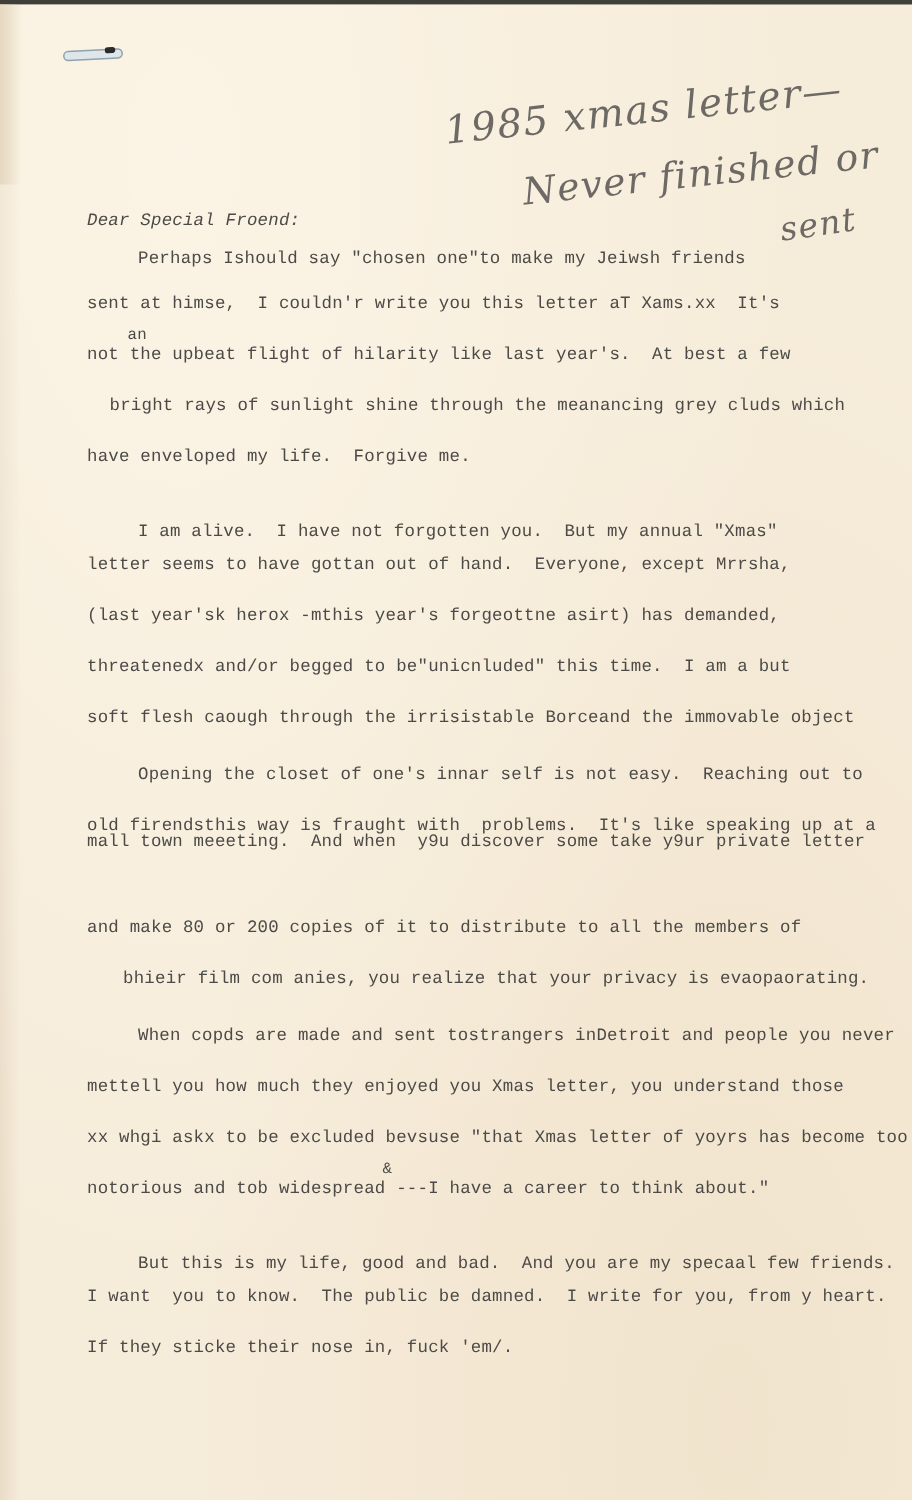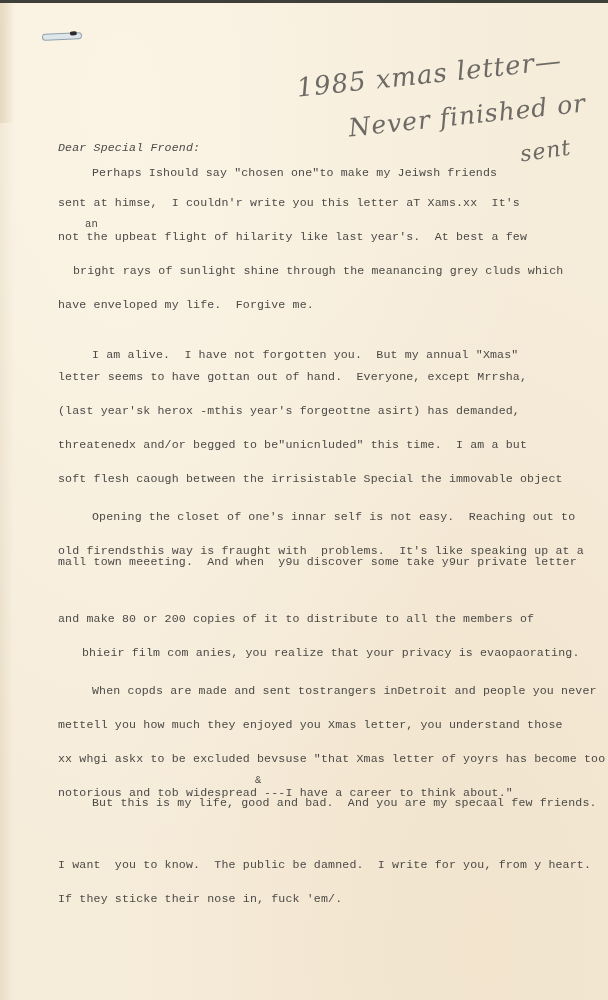--- a/index.html
+++ b/index.html
@@ -72,7 +72,7 @@
         <div class="line" style="top: 229px;">letter seems to have gottan out of hand.  Everyone, except Mrrsha,</div>
         <div class="line" style="top: 263px;">(last year'sk herox -mthis year's forgeottne asirt) has demanded,</div>
         <div class="line" style="top: 297px;">threatenedx and/or begged to be"unicnluded" this time.  I am a but</div>
-        <div class="line" style="top: 331px;">soft flesh caough between the irrisistable Special the immovable object</div>
+        <div class="line" style="top: 331px;">soft flesh caough through the irrisistable Borceand the immovable object</div>
         <div class="line" style="top: 369px; left: 34px;">Opening the closet of one's innar self is not easy.  Reaching out to</div>
         <div class="line" style="top: 403px;">old firendsthis way is fraught with  problems.  It's like speaking up at a</div>
         <div class="line" style="top: 414px; text-align: center;">mall town meeeting.  And when  y9u discover some take y9ur private letter</div>

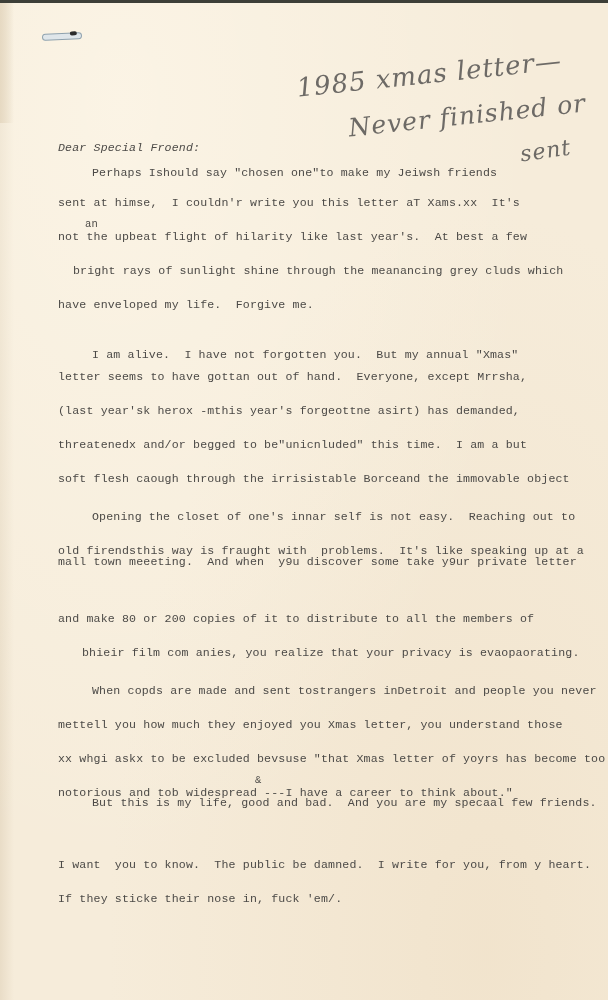--- a/index.html
+++ b/index.html
@@ -83,7 +83,7 @@
         <div class="line" style="top: 611px;">xx whgi askx to be excluded bevsuse "that Xmas letter of yoyrs has become too</div>
         <div class="line" style="top: 645px;">notorious and tob widespread ---I have a career to think about."</div>
         <div class="ins" style="top: 633px; left: 197px;">&amp;</div>
-        <div class="line" style="top: 655px; left: 34px;">But this is my life, good and bad.  And you are my specaal few friends.</div>
+        <div class="line" style="top: 695px; left: 34px;">But this is my life, good and bad.  And you are my specaal few friends.</div>
         <div class="line" style="top: 717px;">I want  you to know.  The public be damned.  I write for you, from y heart.</div>
         <div class="line" style="top: 751px;">If they sticke their nose in, fuck 'em/.</div>
       </div>

